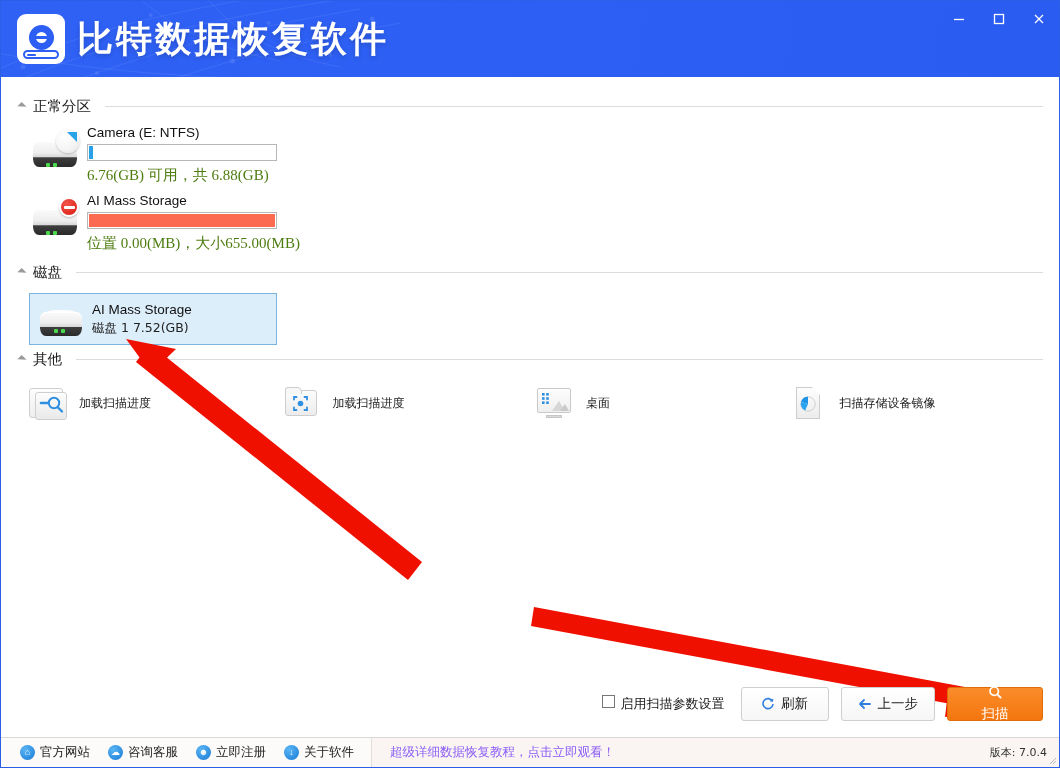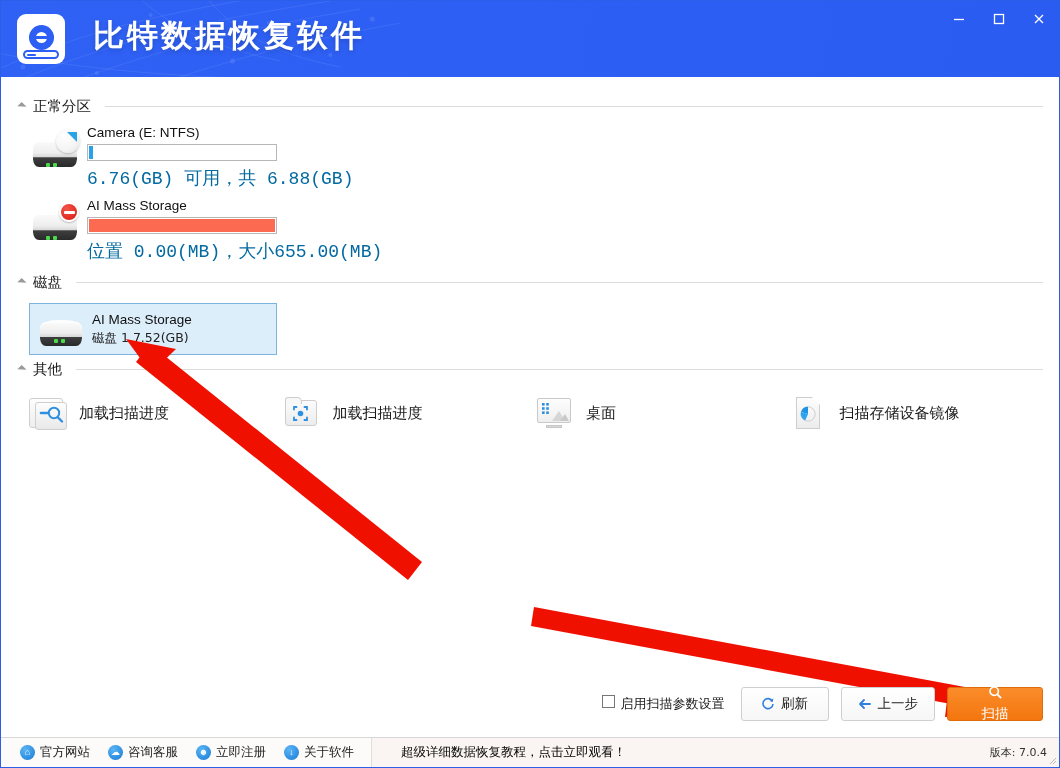--- a/index.html
+++ b/index.html
@@ -50,8 +50,8 @@
     width: 9px; height: 2px; background: #2d5ff4; border-radius: 1px;
   }
   .app-title {
-    position: absolute; left: 92px; top: 14px;
-    color: #fff; font-size: 31px; font-weight: bold;
+    position: absolute; left: 76px; top: 14px;
+    color: #fff; font-size: 36px; font-weight: bold;
     letter-spacing: 3px; text-shadow: 0 2px 5px rgba(0,0,0,.18);
     font-family: "DejaVu Sans", "Liberation Sans", sans-serif;
   }

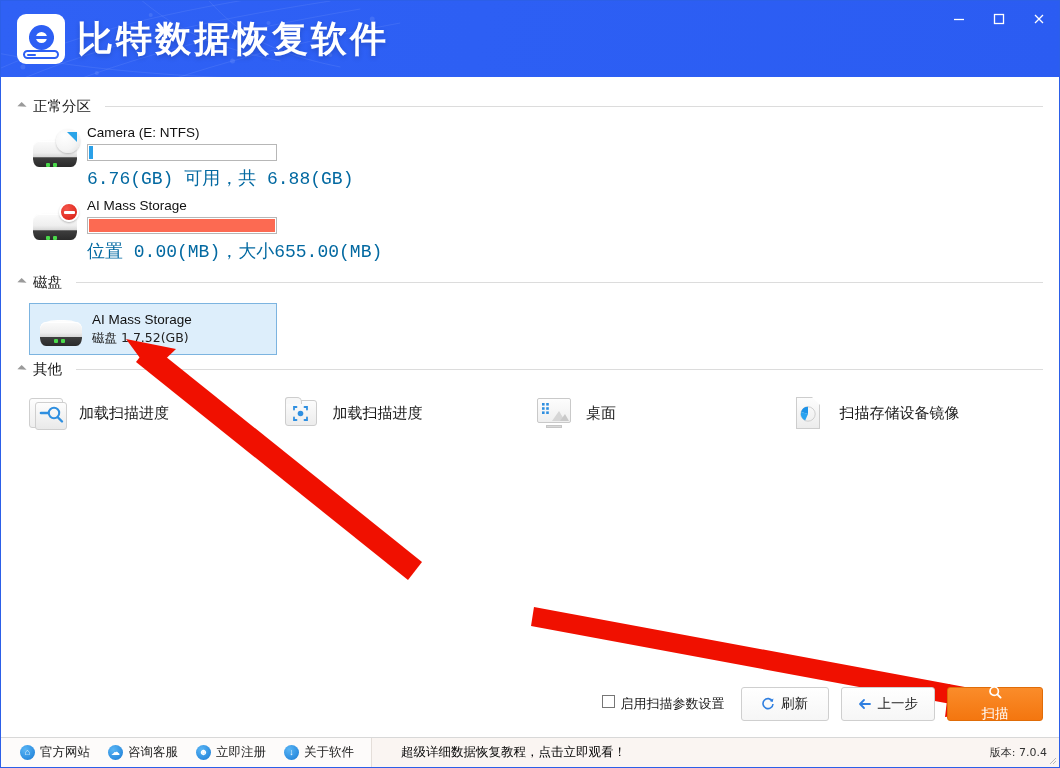--- a/index.html
+++ b/index.html
@@ -138,8 +138,8 @@
   }
   .bar-fill { height: 100%; display: block; }
   .part-sub {
-    font-size: 18px; color: #0369a1;
-    font-family: Liberation Mono, monospace;
+    font-size: 15px; color: #4d7c0f;
+    font-family: Liberation Serif, serif;
   }
 
   

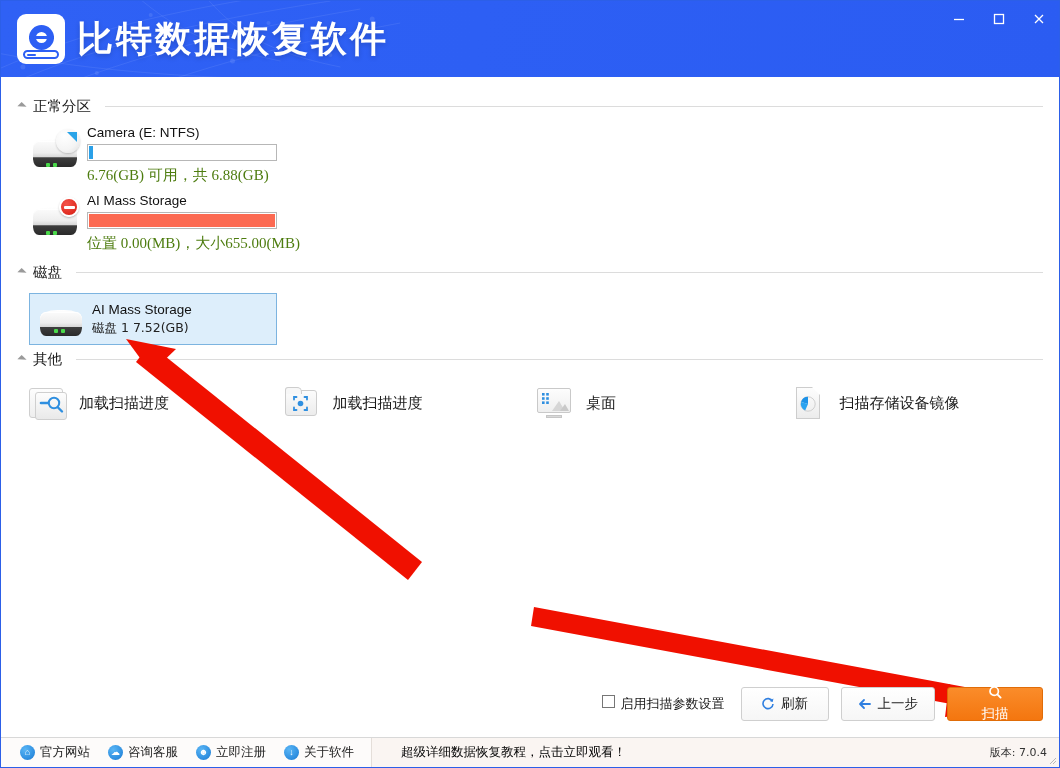--- a/index.html
+++ b/index.html
@@ -164,7 +164,7 @@
   .tool { display: flex; align-items: center; width: 255px; }
   .tool-ico { width: 38px; height: 34px; position: relative; flex: 0 0 38px; }
   .tool-label {
-    margin-left: 12px; font-size: 15px; color: #1a1a1a; white-space: nowrap;
+    margin-left: 12px; font-size: 12px; color: #1a1a1a; white-space: nowrap;
     font-family: "DejaVu Sans","Liberation Sans",sans-serif;
   }
 

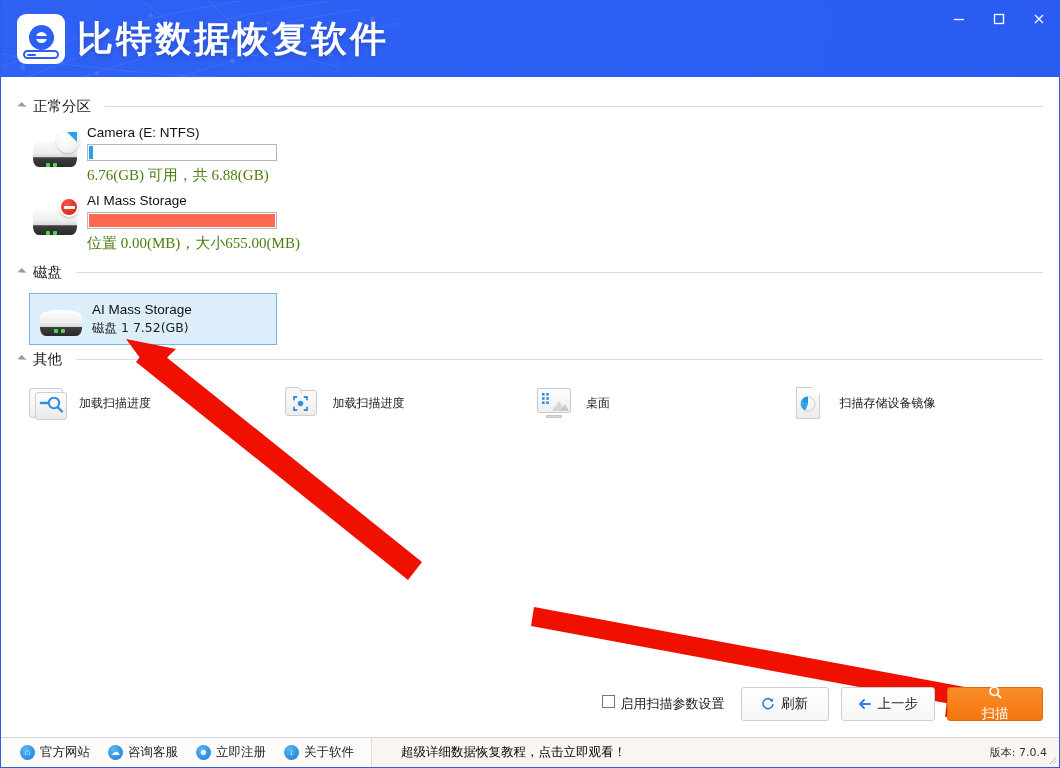--- a/index.html
+++ b/index.html
@@ -261,7 +261,7 @@
   .f-text { font-size: 12.5px; color: #222;
     font-family: "DejaVu Sans","Liberation Sans",sans-serif; }
   .f-promo {
-    font-size: 12.5px; color: #000000; margin-left: 29px;
+    font-size: 12.5px; color: #8b5cf6; margin-left: 18px;
     font-family: Liberation Mono, monospace;
   }
   .f-ver {

